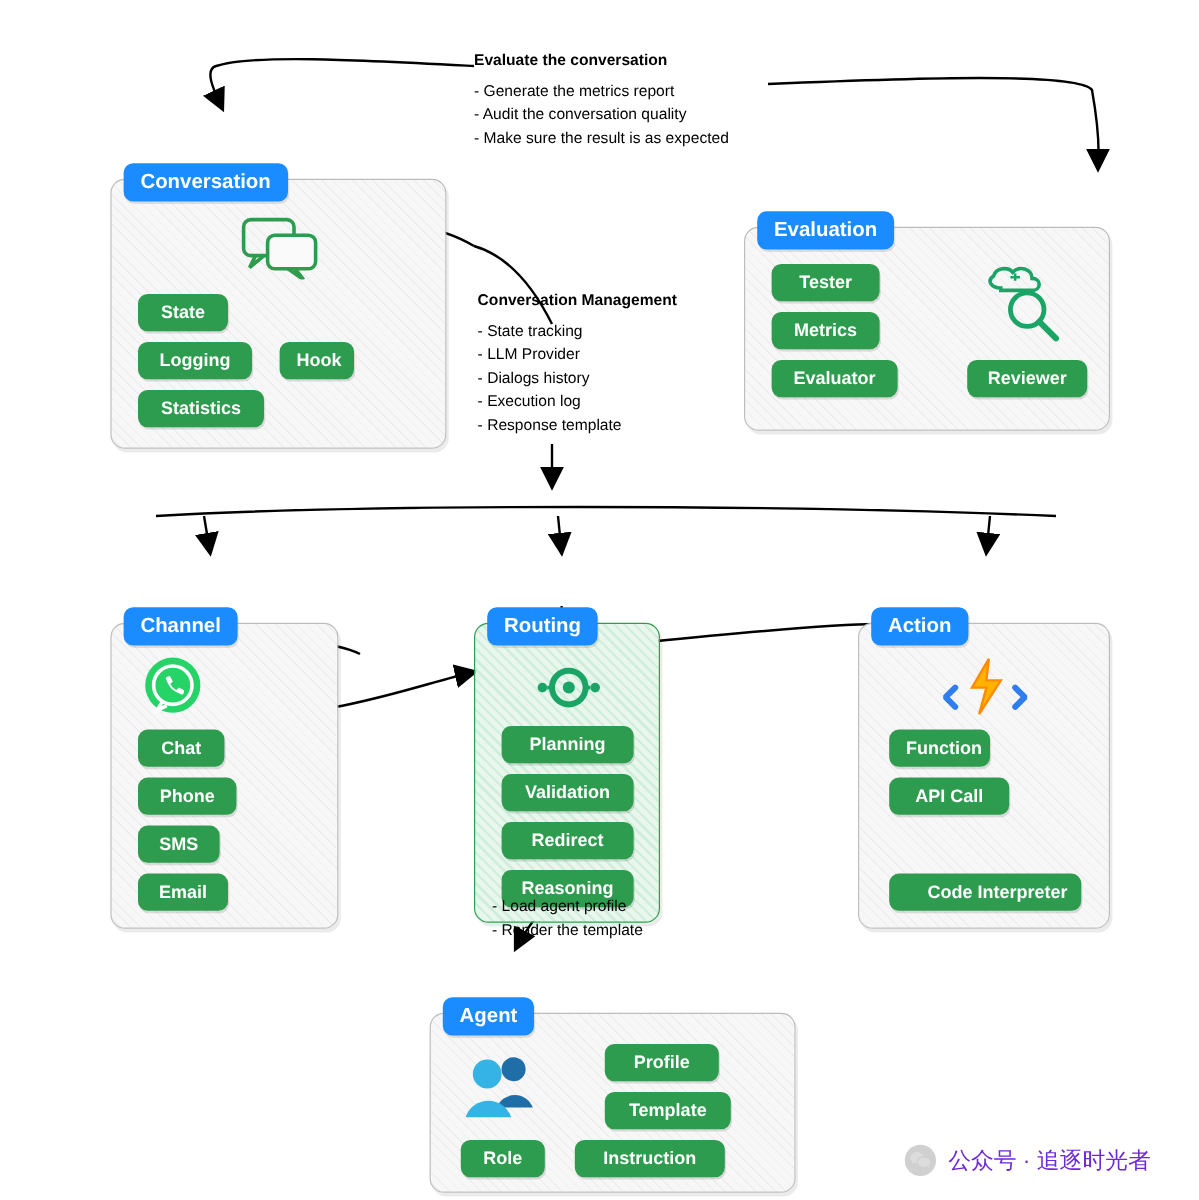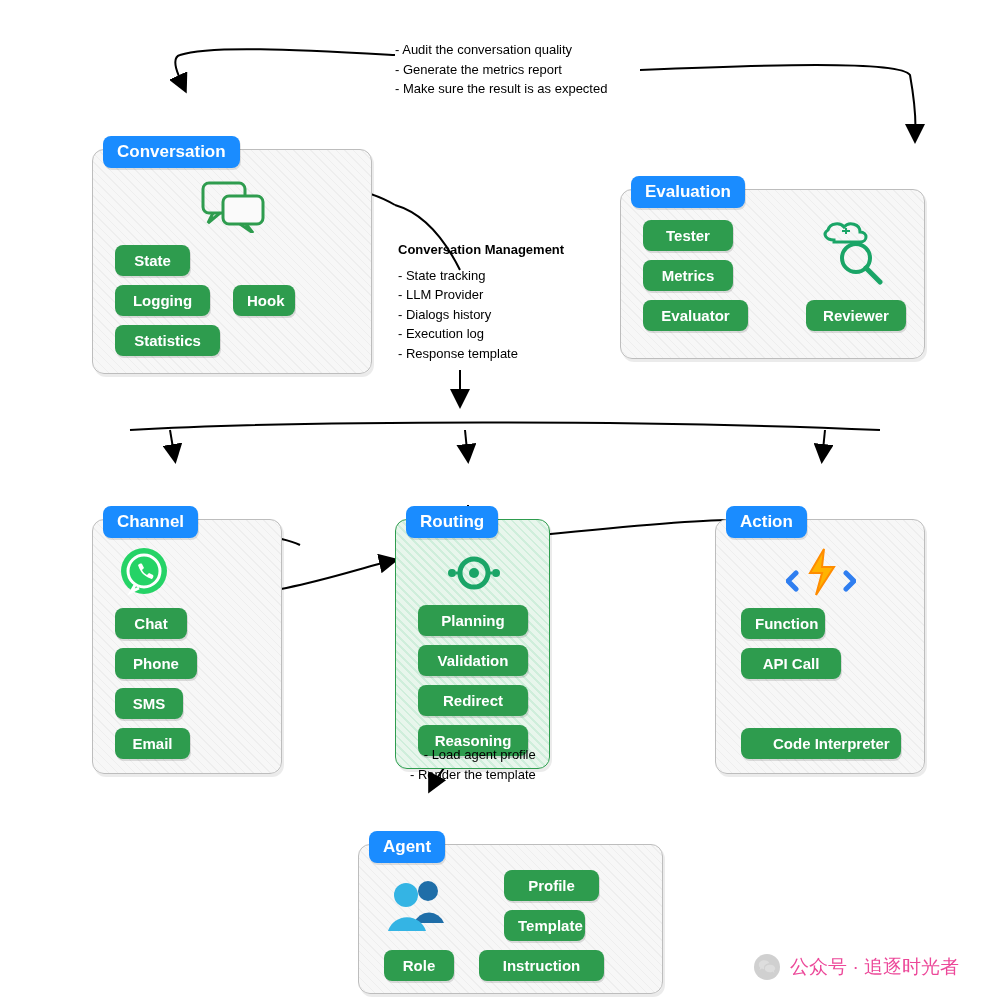--- a/index.html
+++ b/index.html
@@ -133,6 +133,7 @@
 </svg>
 
 <div class="annot" style="left:395px; top:40px; width:260px;">
+  <div class="annot-title">Evaluate the conversation</div>
   <div>- Audit the conversation quality</div>
   <div>- Generate the metrics report</div>
   <div>- Make sure the result is as expected</div>

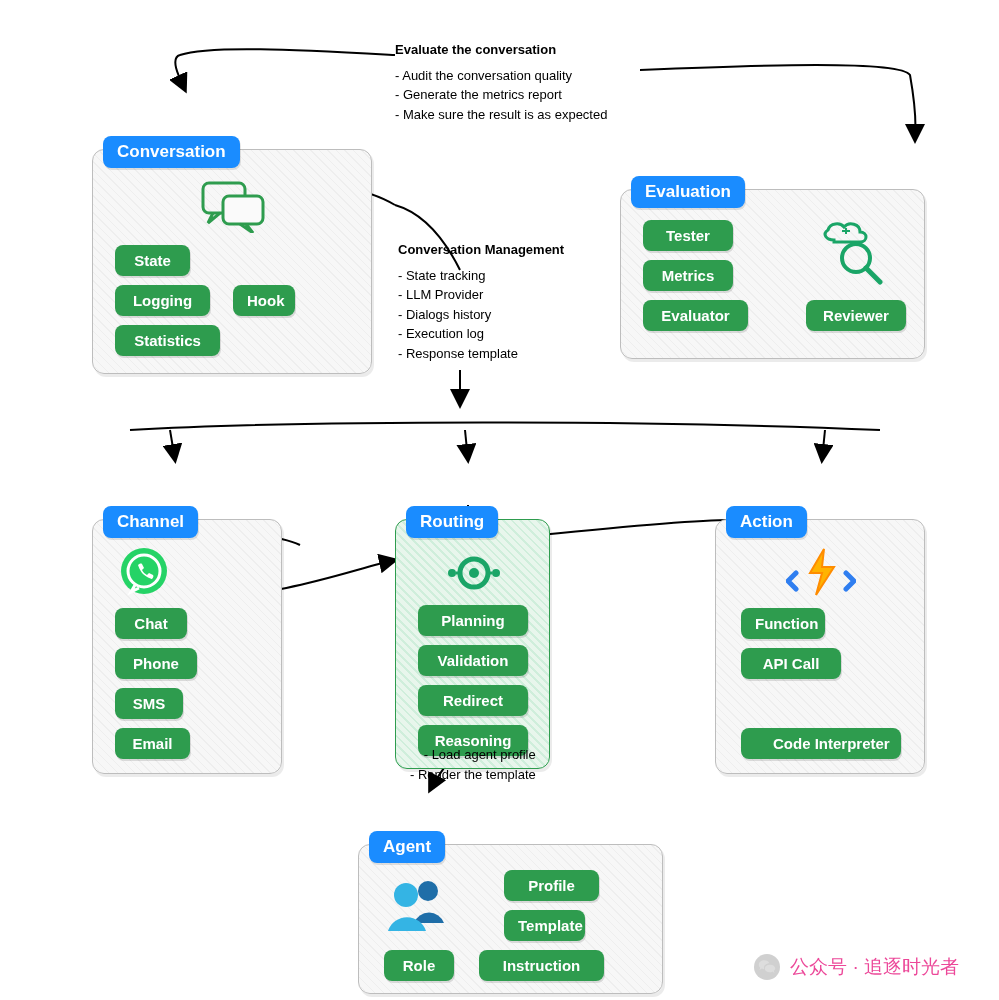--- a/index.html
+++ b/index.html
@@ -134,8 +134,8 @@
 
 <div class="annot" style="left:395px; top:40px; width:260px;">
   <div class="annot-title">Evaluate the conversation</div>
+  <div>- Generate the metrics report</div>
   <div>- Audit the conversation quality</div>
-  <div>- Generate the metrics report</div>
   <div>- Make sure the result is as expected</div>
 </div>
 

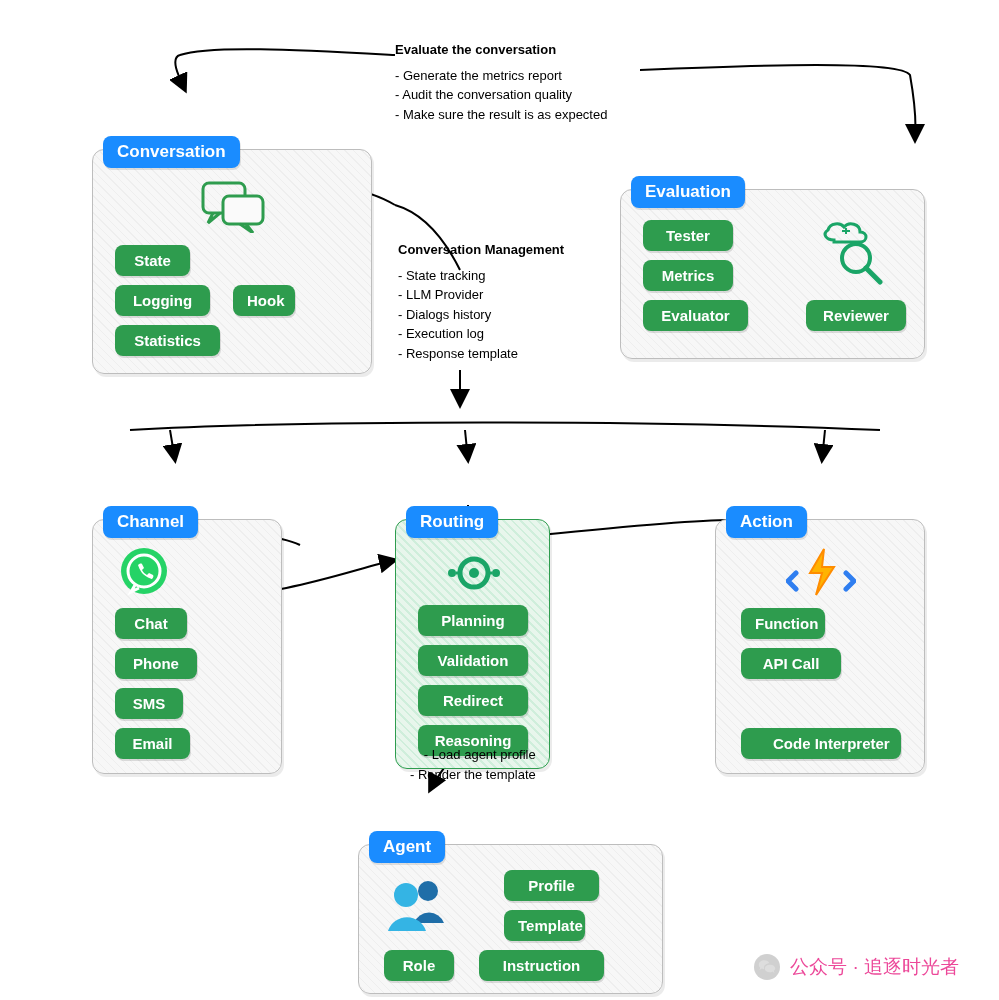--- a/index.html
+++ b/index.html
@@ -227,7 +227,7 @@
   <div class="pill" style="left:25px; top:208px; width:160px;padding-left:32px;">Code Interpreter</div>
 </div>
 
-<div class="annot" style="left:410px; top:745px;text-align:right;">
+<div class="annot" style="left:410px; top:745px;">
   <div>- Load agent profile</div>
   <div>- Render the template</div>
 </div>

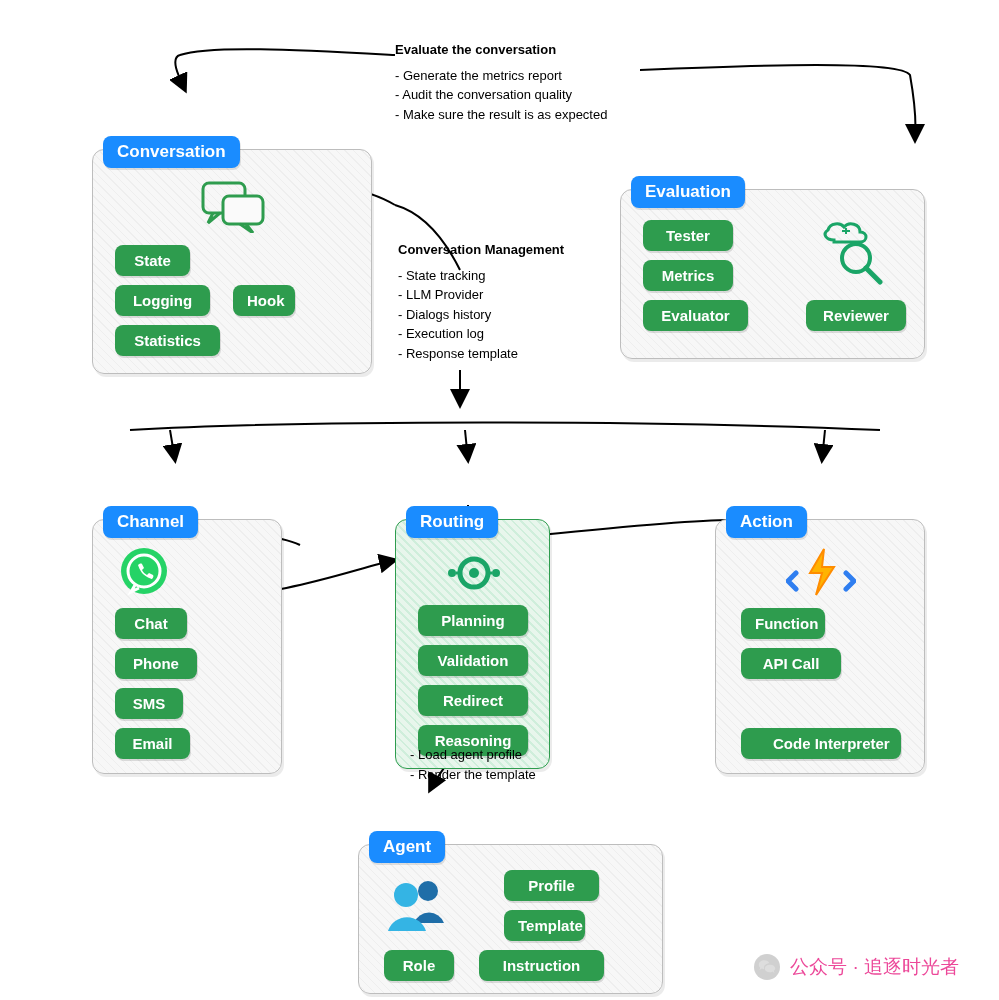--- a/index.html
+++ b/index.html
@@ -243,7 +243,7 @@
     </svg>
   </div>
   <div class="pill" style="left:145px; top:25px; width:95px;">Profile</div>
-  <div class="pill" style="left:145px; top:65px; width:81px;">Template</div>
+  <div class="pill" style="left:145px; top:65px; width:105px;">Template</div>
   <div class="pill" style="left:25px; top:105px; width:70px;">Role</div>
   <div class="pill" style="left:120px; top:105px; width:125px;">Instruction</div>
 </div>

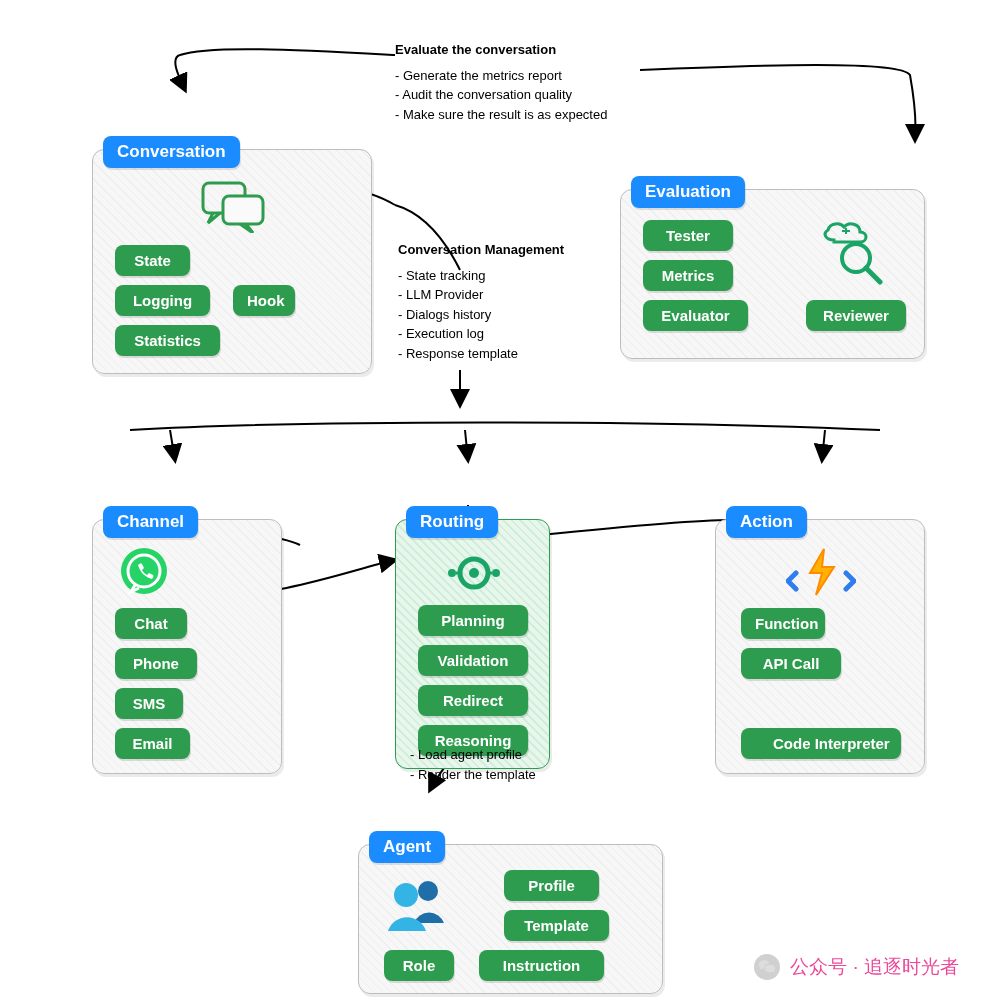--- a/index.html
+++ b/index.html
@@ -82,7 +82,7 @@
     position: absolute;
     bottom: 20px;
     right: 40px;
-    color: #ec4899;
+    color: #6d28d9;
     font-size: 19px;
     display: flex;
     align-items: center;

